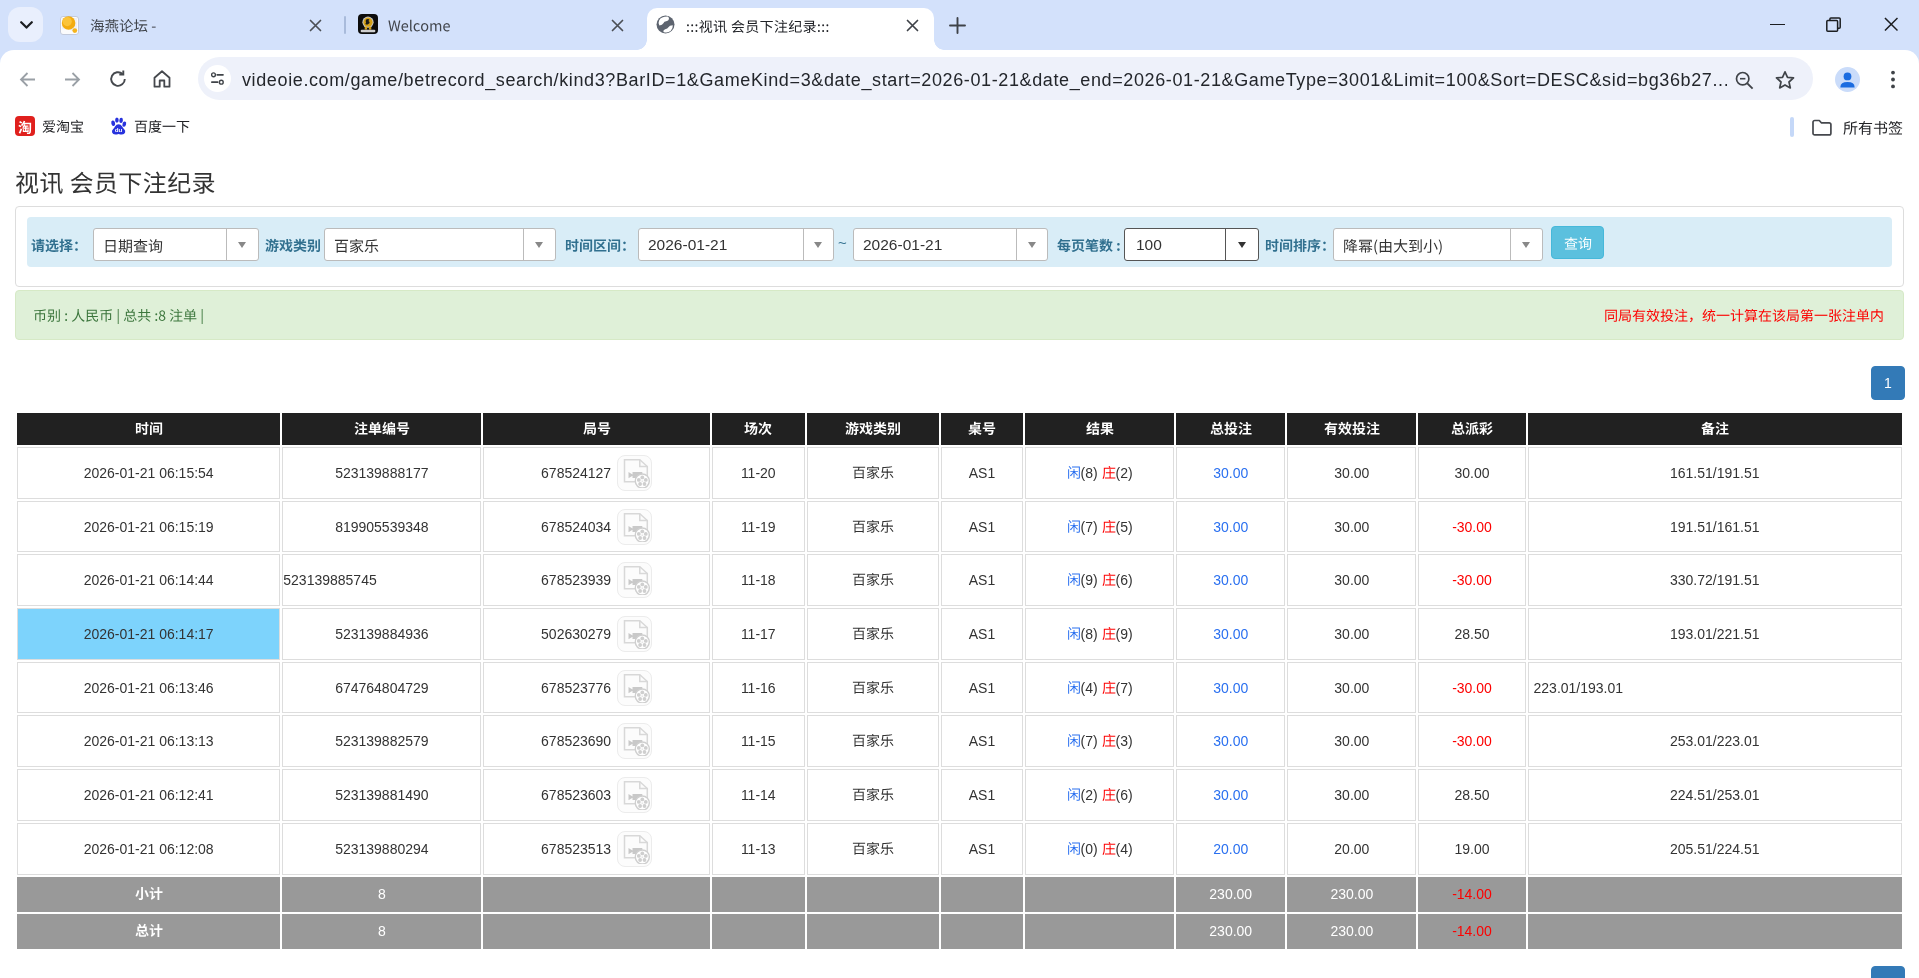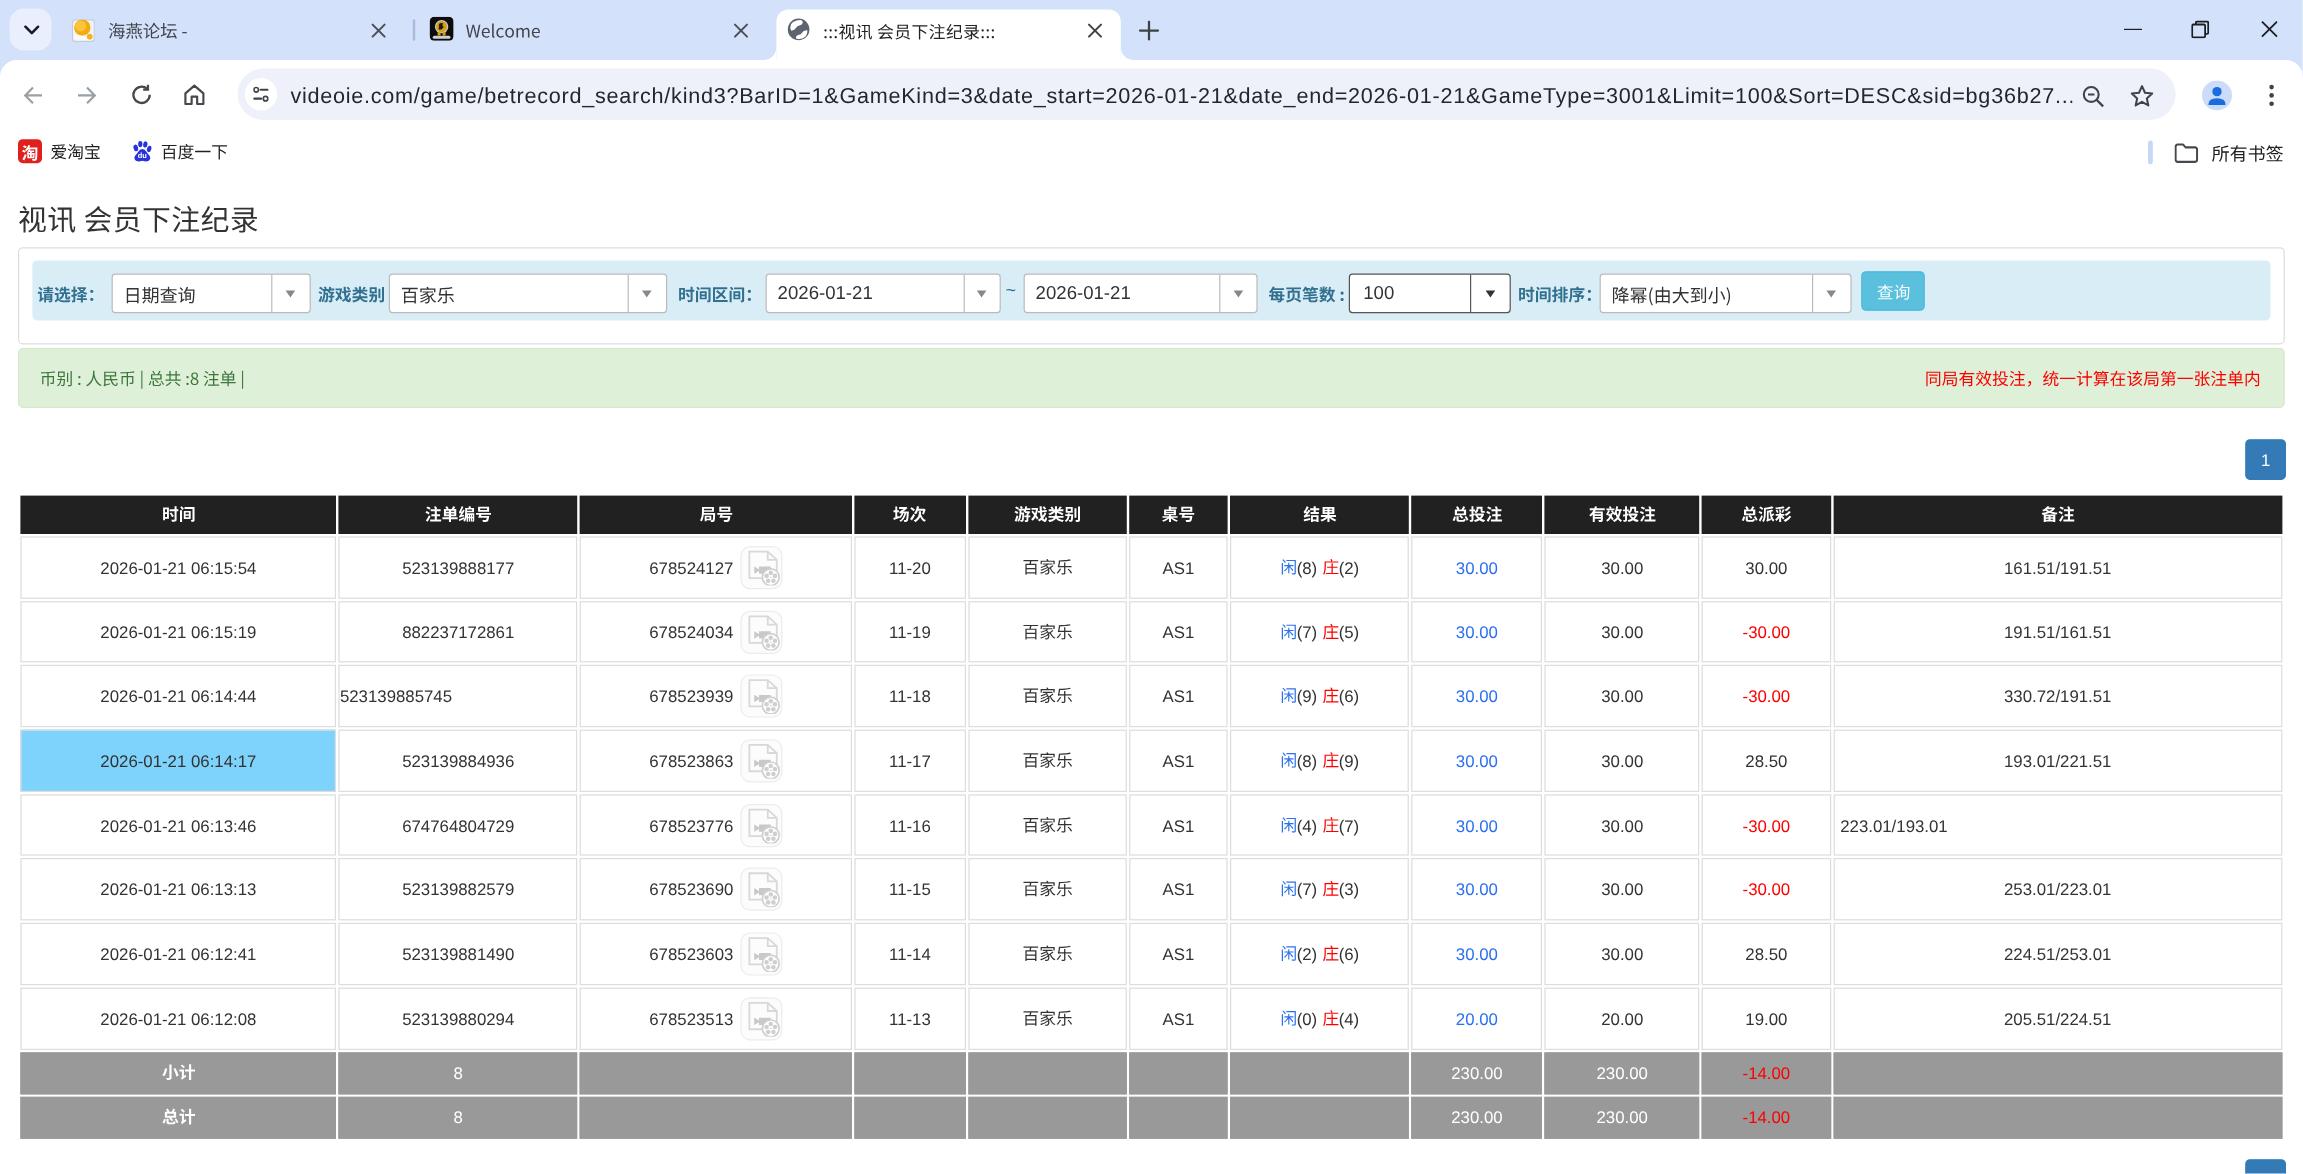--- a/index.html
+++ b/index.html
@@ -463,7 +463,7 @@
       </tr>
       <tr>
         <td style="border:1px solid #ddd;background:#fff;text-align:center;vertical-align:middle;color:#333;height:51.7px;padding:0">2026-01-21 06:15:19</td>
-        <td style="border:1px solid #ddd;background:#fff;text-align:center;vertical-align:middle;color:#333;height:51.7px;padding:0">882237172861</td>
+        <td style="border:1px solid #ddd;background:#fff;text-align:center;vertical-align:middle;color:#333;height:51.7px;padding:0">819905539348</td>
         <td style="border:1px solid #ddd;background:#fff;text-align:center;vertical-align:middle;color:#333;height:51.7px;padding:0">
           <div style="display:flex;align-items:center;justify-content:center;gap:6px">
             <span>678524034</span>

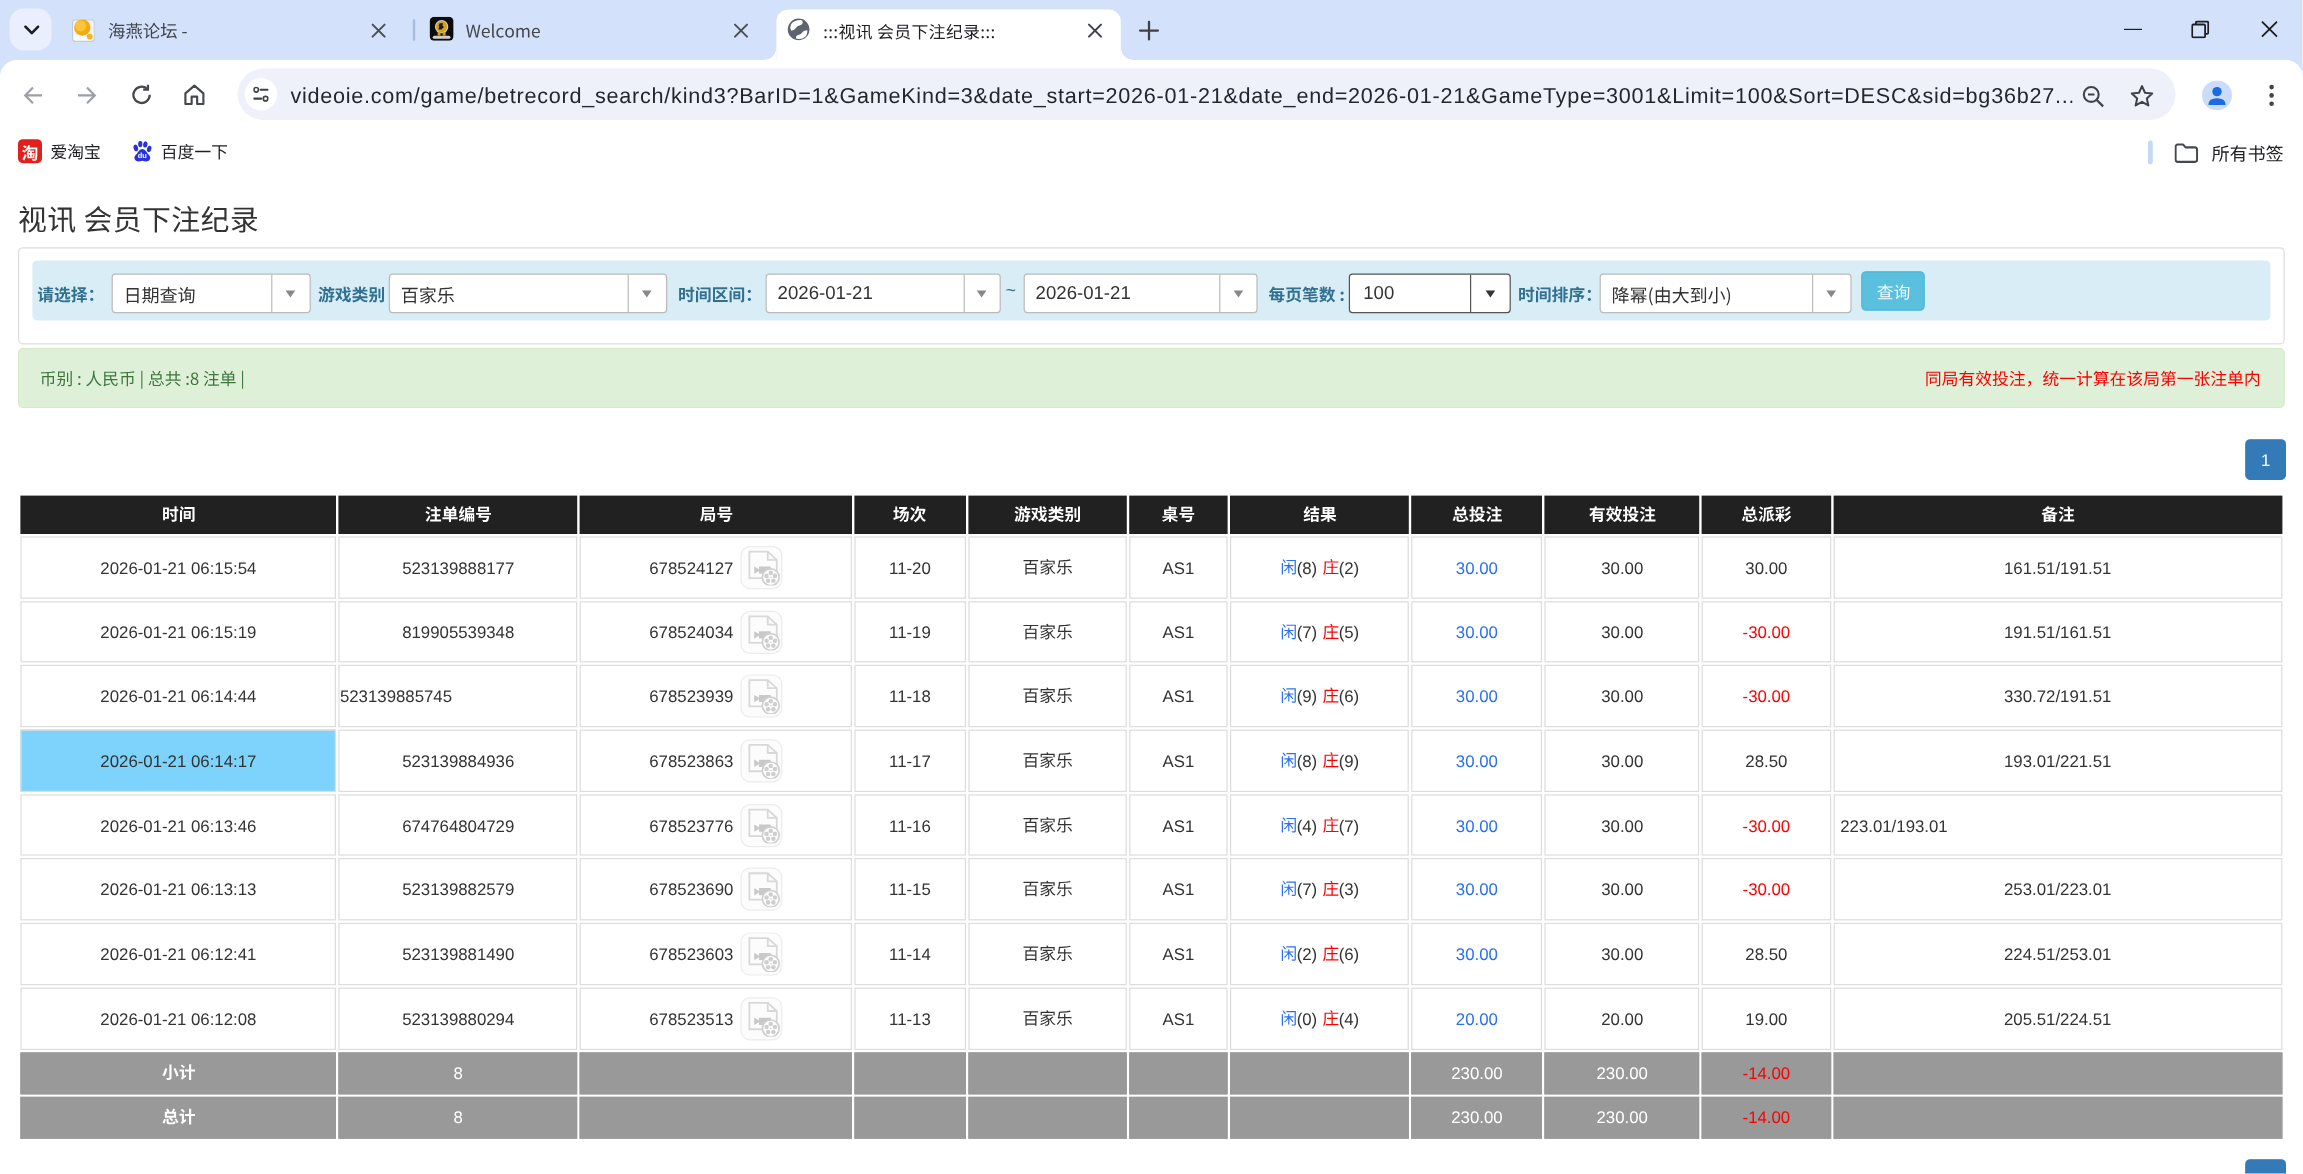--- a/index.html
+++ b/index.html
@@ -566,7 +566,7 @@
         <td style="border:1px solid #ddd;background:#fff;text-align:center;vertical-align:middle;color:#333;height:51.7px;padding:0">523139884936</td>
         <td style="border:1px solid #ddd;background:#fff;text-align:center;vertical-align:middle;color:#333;height:51.7px;padding:0">
           <div style="display:flex;align-items:center;justify-content:center;gap:6px">
-            <span>678523863</span>
+            <span>502630279</span>
             <span style="display:inline-flex;align-items:center;justify-content:center;width:35px;height:36px;border:1px solid #ececec;border-radius:8px;background:#fcfcfc;vertical-align:middle">
 <svg width="31" height="30" viewBox="0 0 31 30" fill="none">
 <path d="M6.7 6.7 H22 L29.5 13.5 V28.7 H6.7 Z" stroke="#d8d8d8" stroke-width="1.5" transform="translate(-1.2,-5)"></path>

